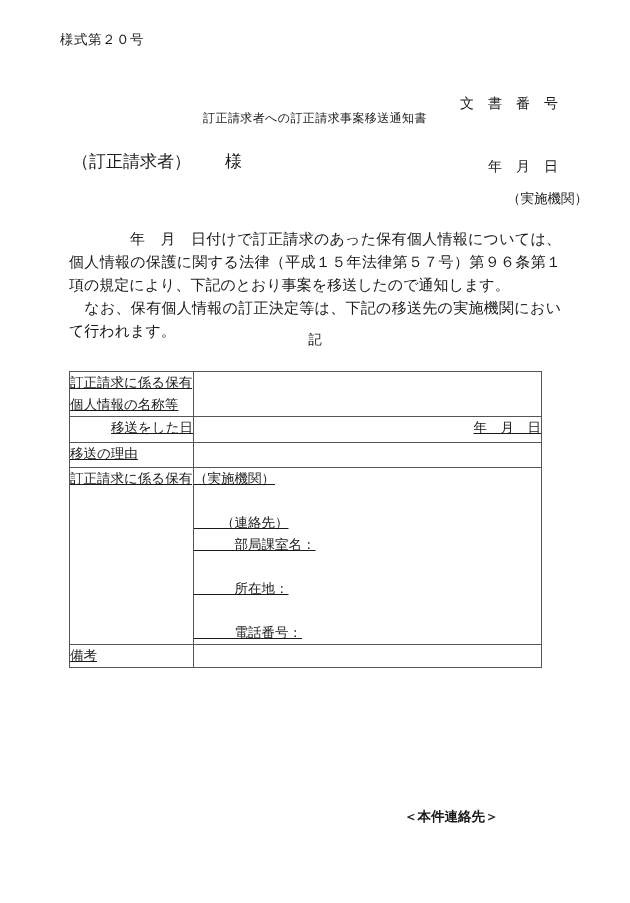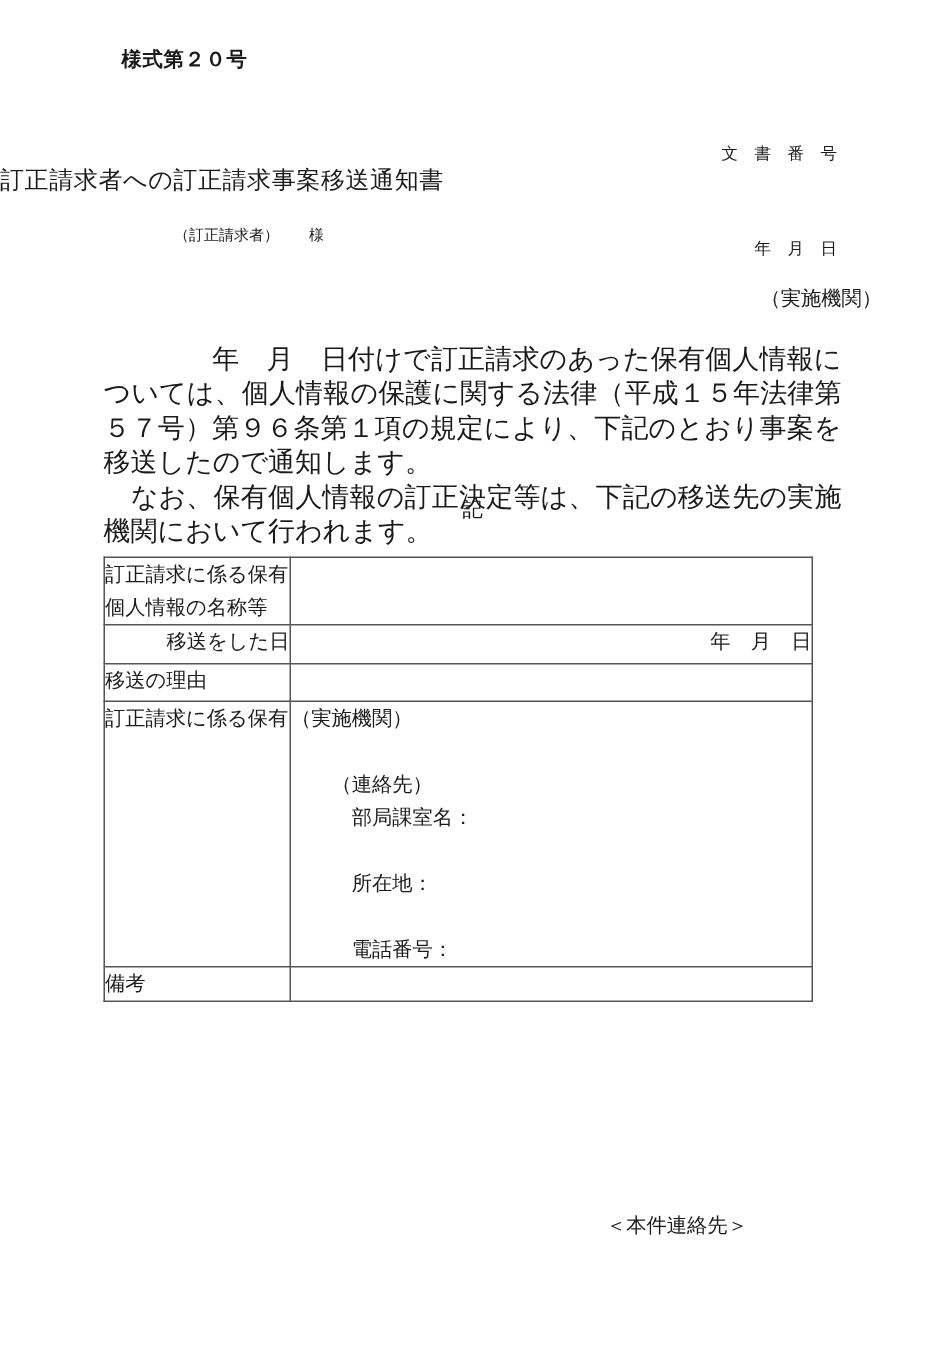--- a/index.html
+++ b/index.html
@@ -23,12 +23,11 @@
   }
   .form-no {
     position: absolute;
-    left: 81px;
+    left: 60px;
     top: 31px;
     font-size: 13.5px;
     letter-spacing: 0.5px;
     white-space: pre;
-    font-weight: bold;
   }
   .doc-meta {
     position: absolute;

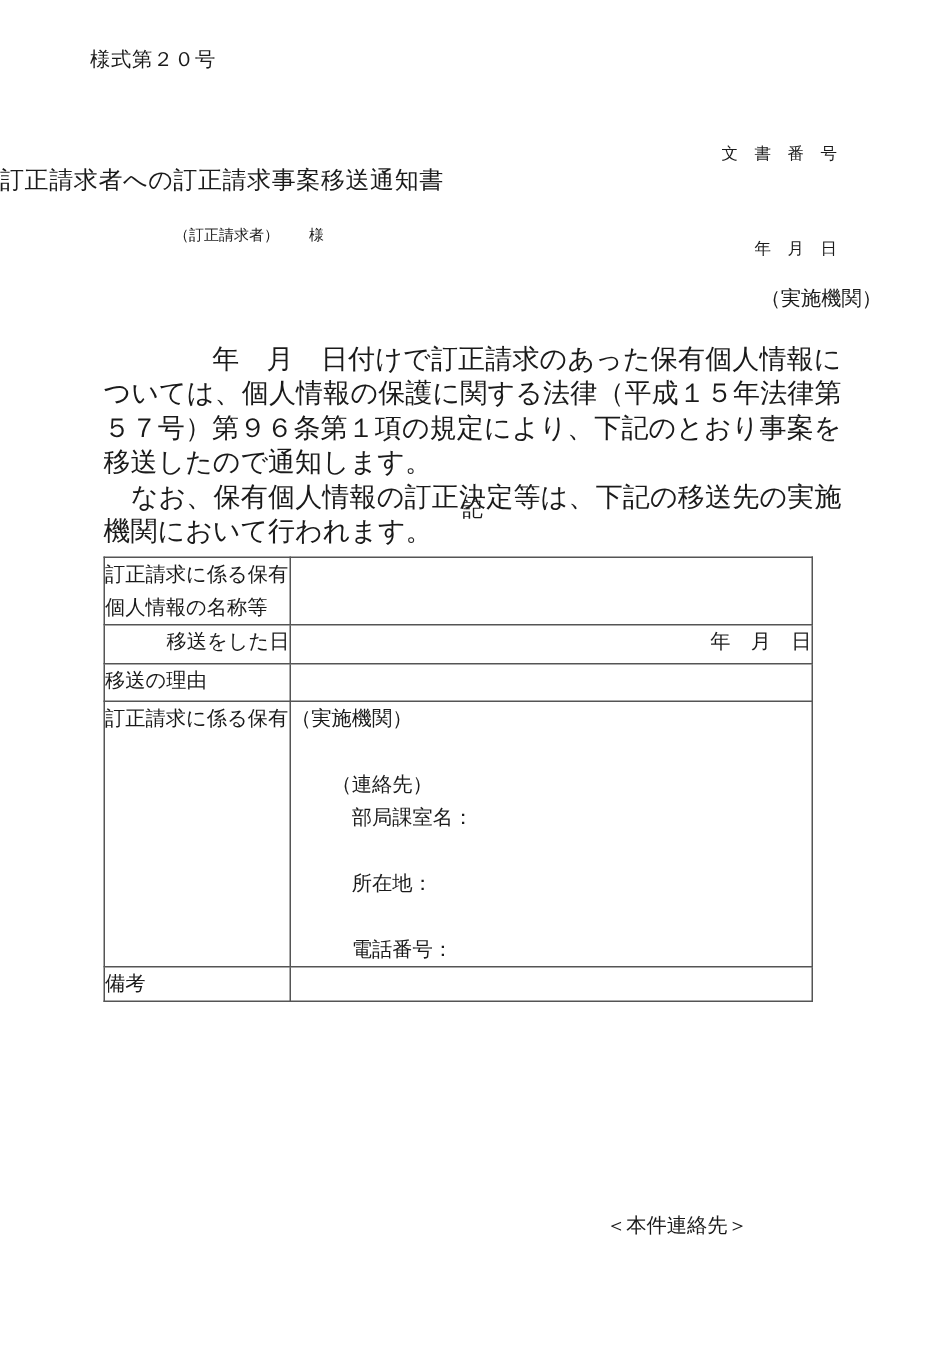--- a/index.html
+++ b/index.html
@@ -34,7 +34,7 @@
     right: 72px;
     top: 51px;
     text-align: right;
-    font-size: 11px;
+    font-size: 14px;
     line-height: 21px;
     white-space: pre;
   }

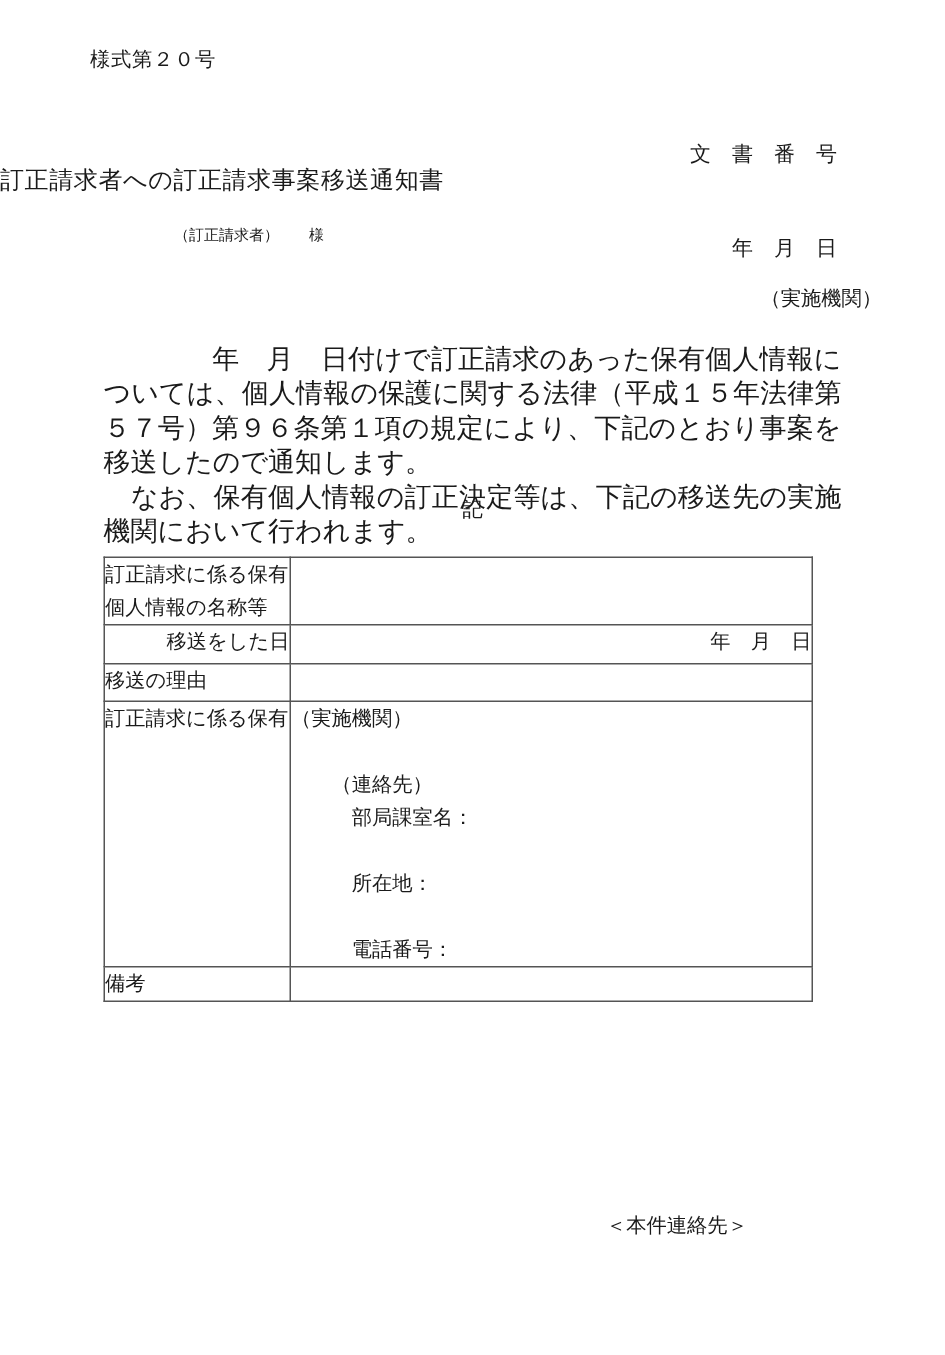--- a/index.html
+++ b/index.html
@@ -44,7 +44,8 @@
     left: 0;
     top: 110px;
     width: 630px;
-    font-size: 16px;
+    text-align: center;
+    font-size: 12px;
     letter-spacing: 0.4px;
     white-space: pre;
   }

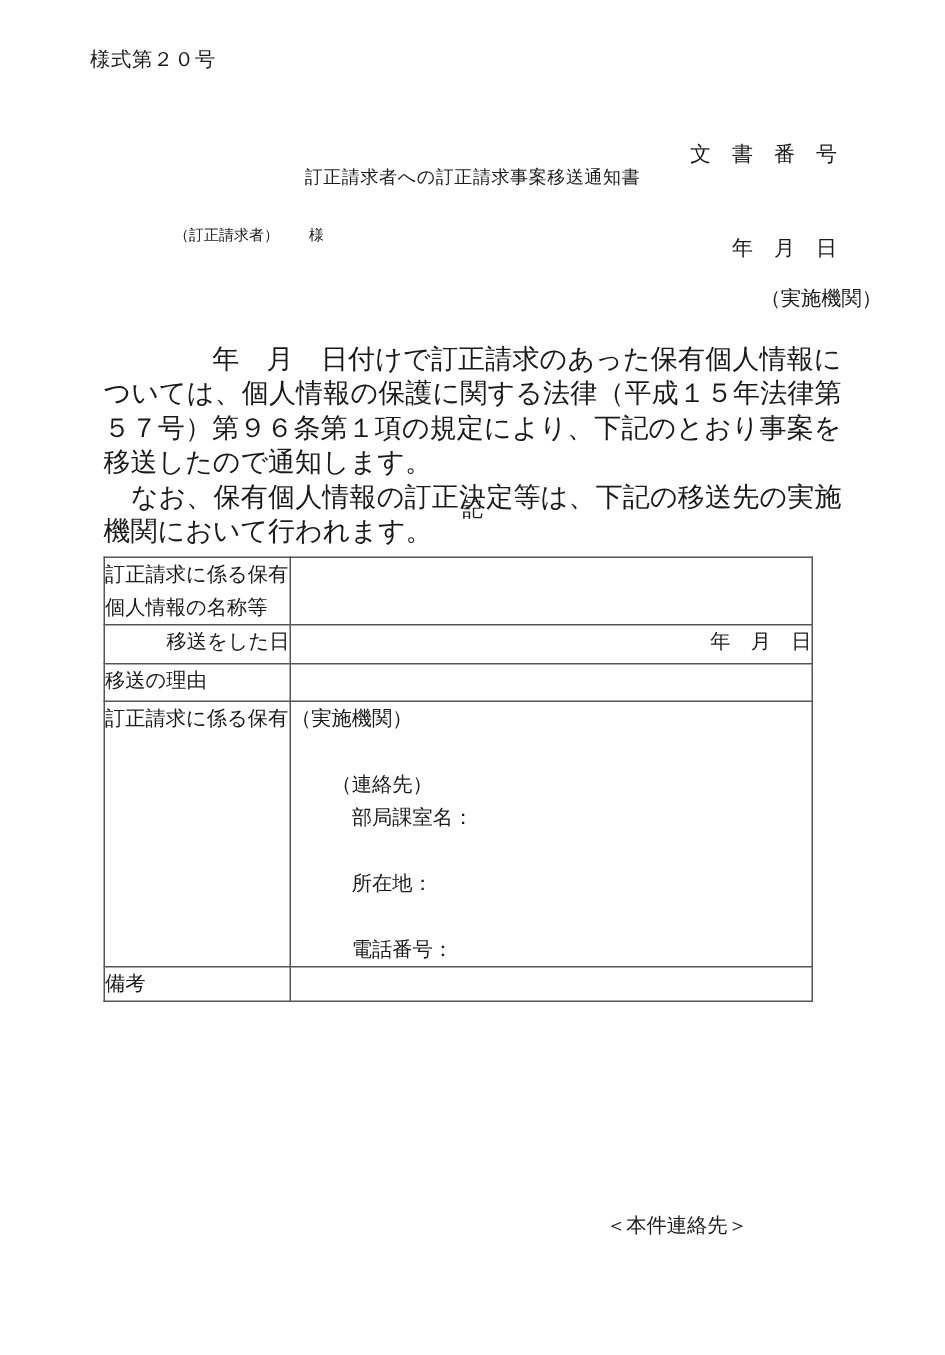--- a/index.html
+++ b/index.html
@@ -53,9 +53,8 @@
     position: absolute;
     left: 72px;
     top: 150px;
-    font-size: 10px;
-    white-space: pre;
-    margin-left: 44px;
+    font-size: 17px;
+    white-space: pre;
   }
   .agency-right {
     position: absolute;

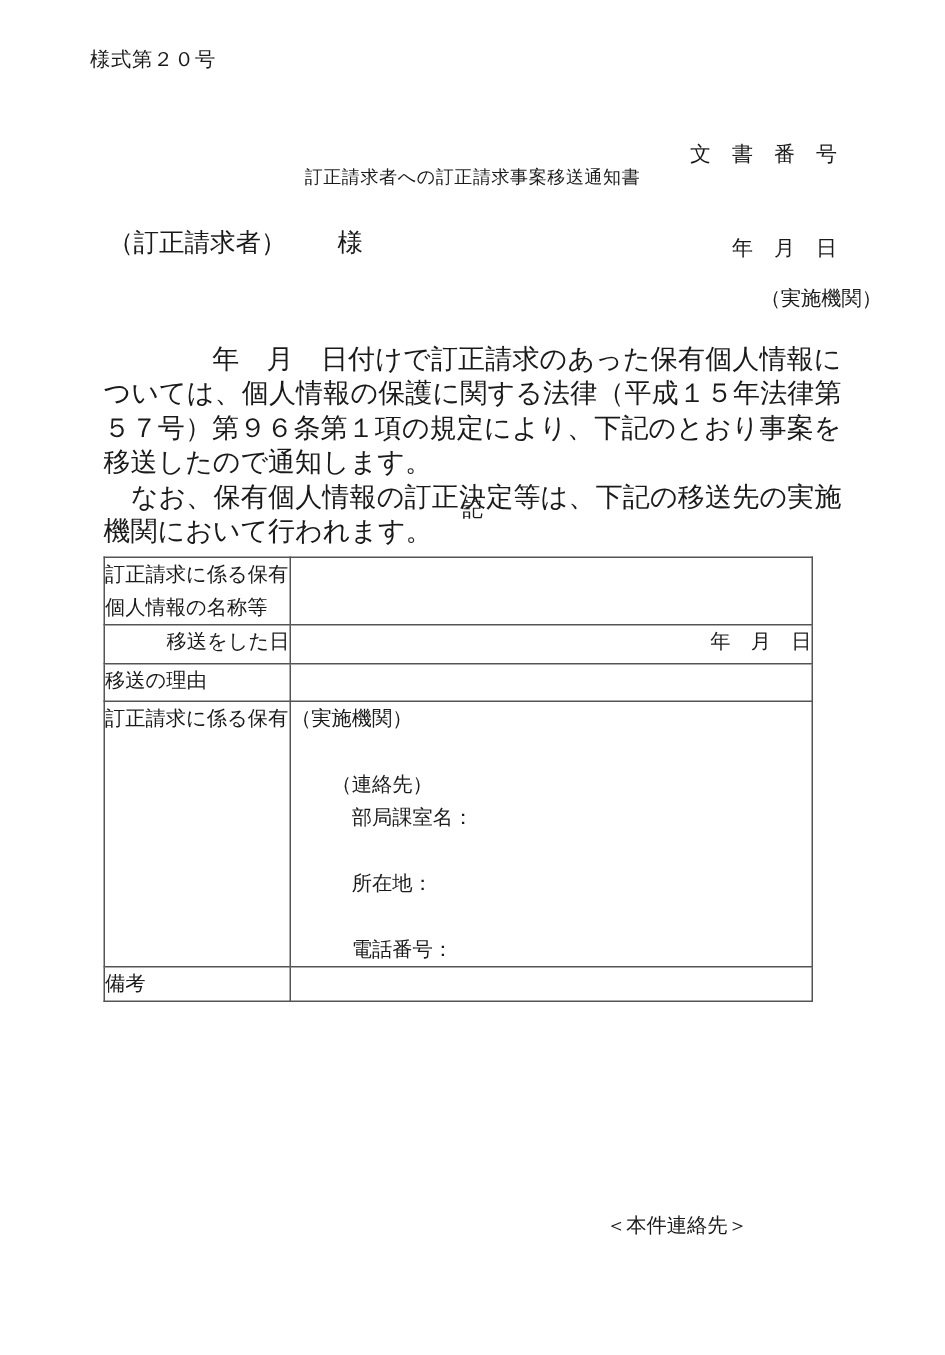--- a/index.html
+++ b/index.html
@@ -68,7 +68,7 @@
     left: 69px;
     top: 228px;
     width: 492px;
-    font-size: 18px;
+    font-size: 15px;
     line-height: 23px;
   }
   .body-text p {

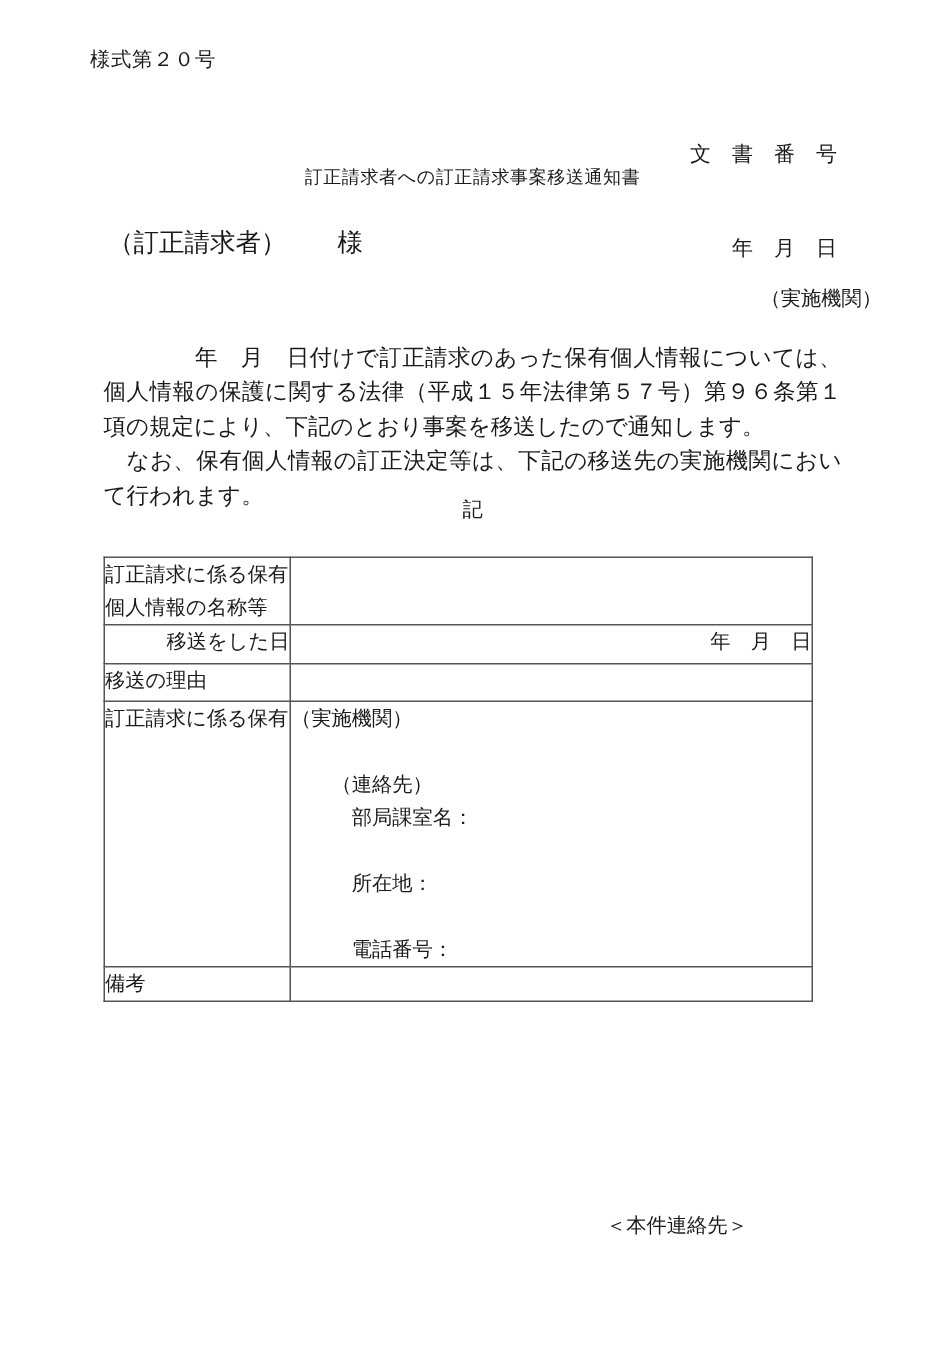--- a/index.html
+++ b/index.html
@@ -97,6 +97,7 @@
     border: 1px solid #555;
     padding: 0;
     vertical-align: top;
+    text-decoration: underline;
   }
   td.label-cell {
     width: 123px;

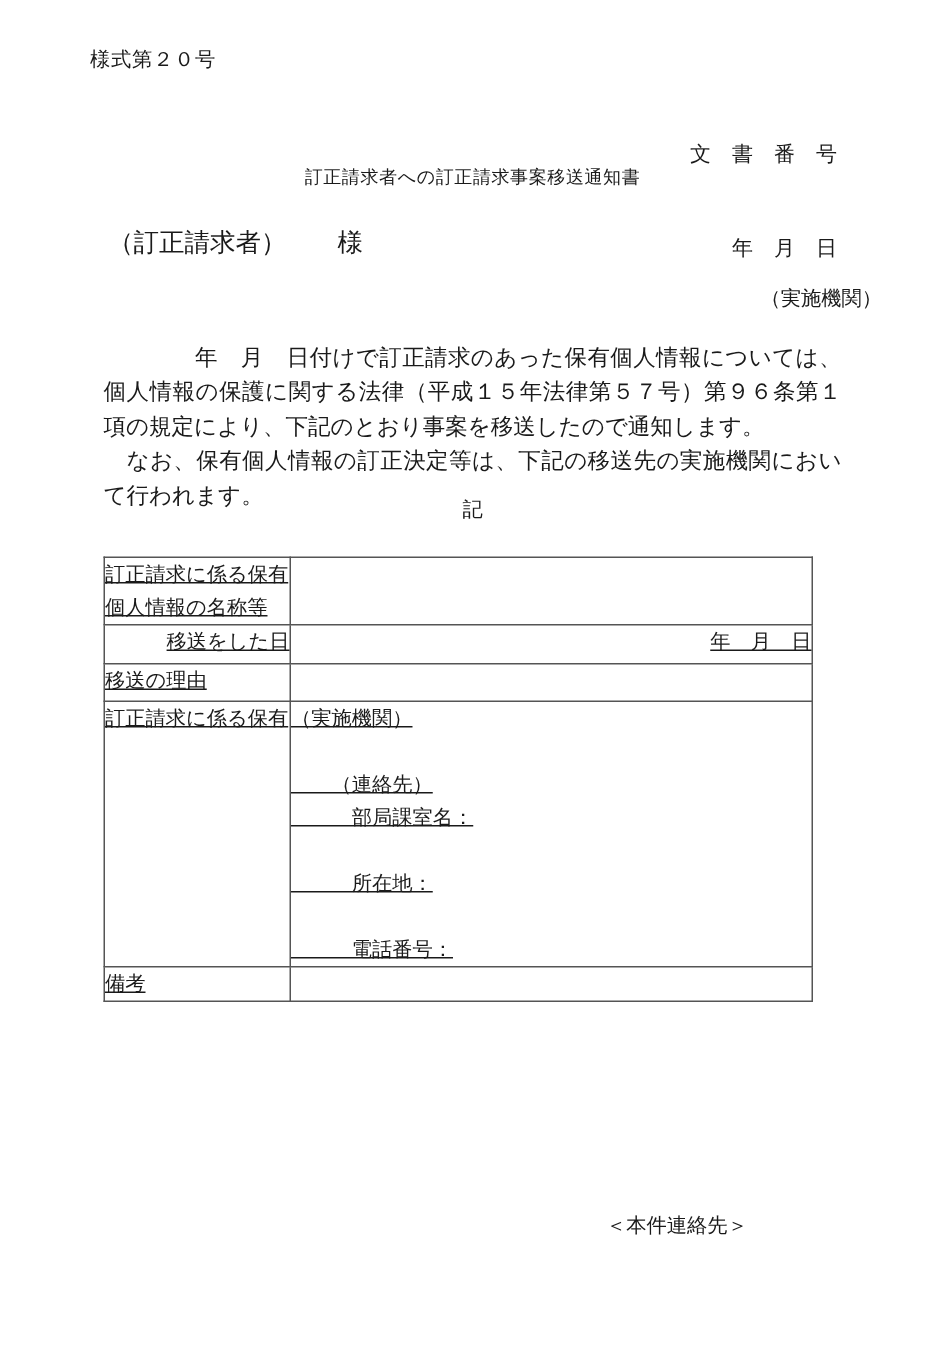--- a/index.html
+++ b/index.html
@@ -131,7 +131,7 @@
     line-height: 21.5px;
     white-space: pre;
   }
-  .contact-footer div { white-space: pre; }
+  .contact-footer div { white-space: pre; font-weight: bold; }
   .cf-l1 { padding-left: 18px; }
   .cf-l2 { padding-left: 33px; }
 </style>

